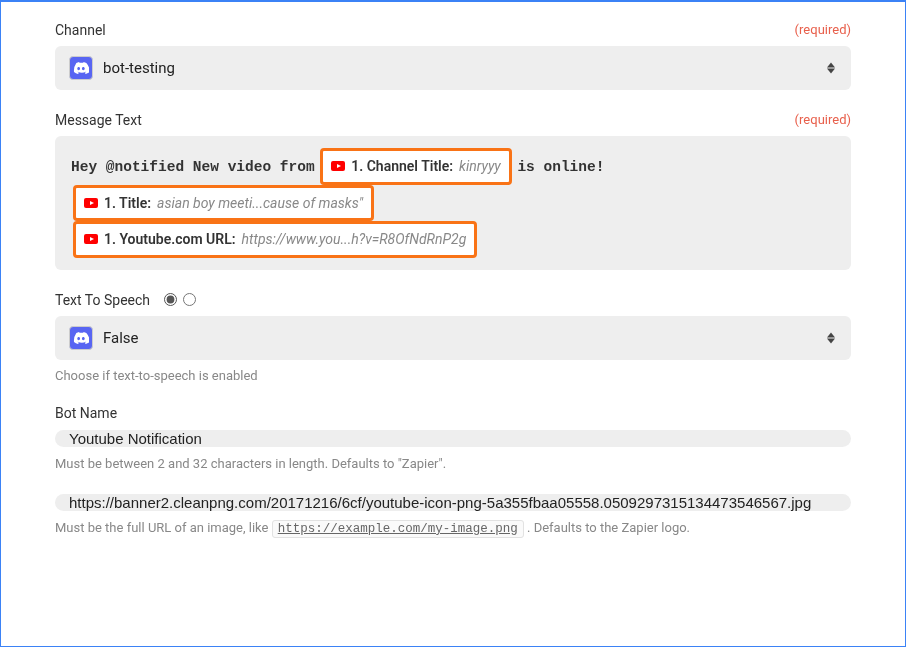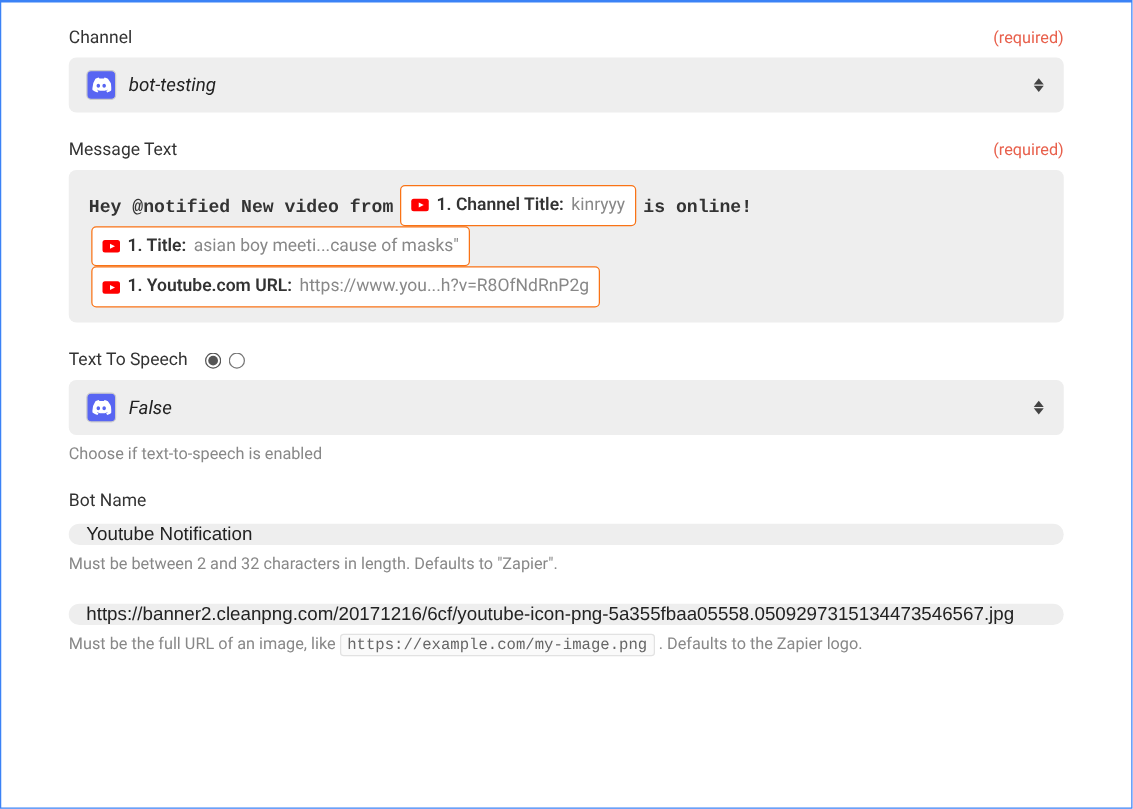--- a/index.html
+++ b/index.html
@@ -17,7 +17,7 @@
     .field-header {
       display: flex;
       justify-content: space-between;
-      align-items: center;
+      align-items: flex-start;
       margin-bottom: 8px;
     }
     .field-label {

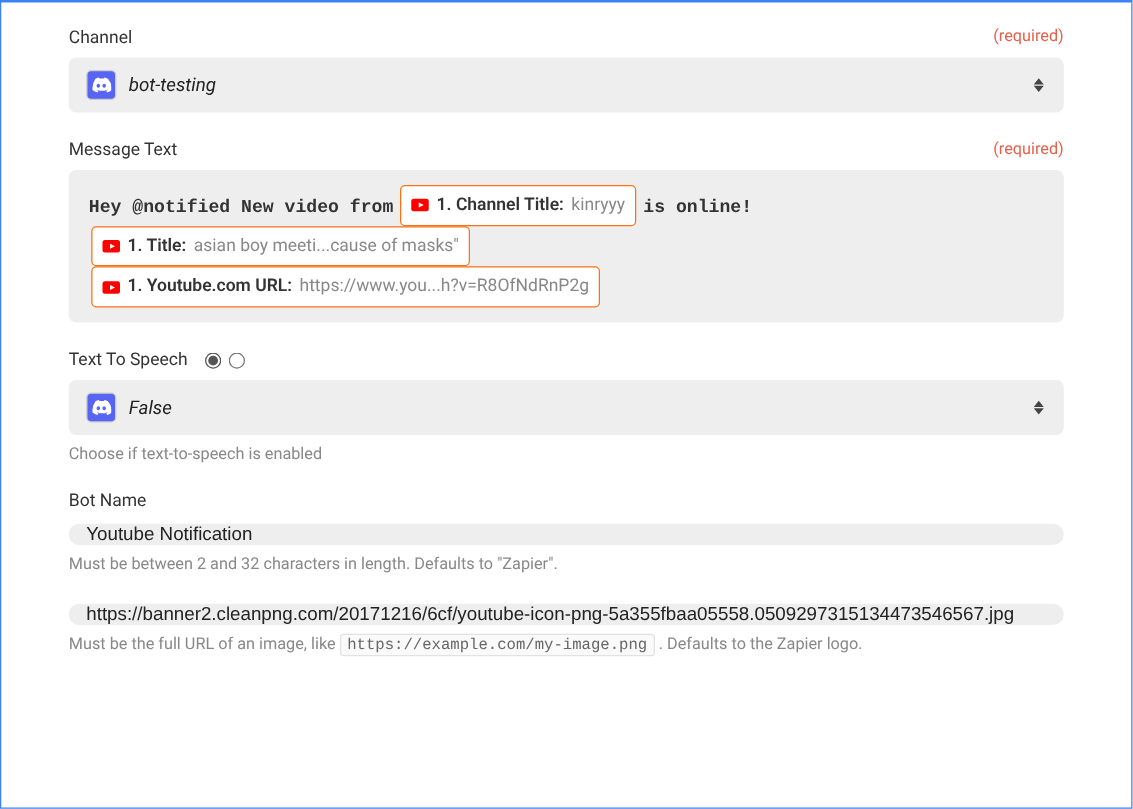--- a/index.html
+++ b/index.html
@@ -40,7 +40,6 @@
       gap: 10px;
       position: relative;
       cursor: pointer;
-      font-style: italic;
     }
     .select-box .caret {
       position: absolute;

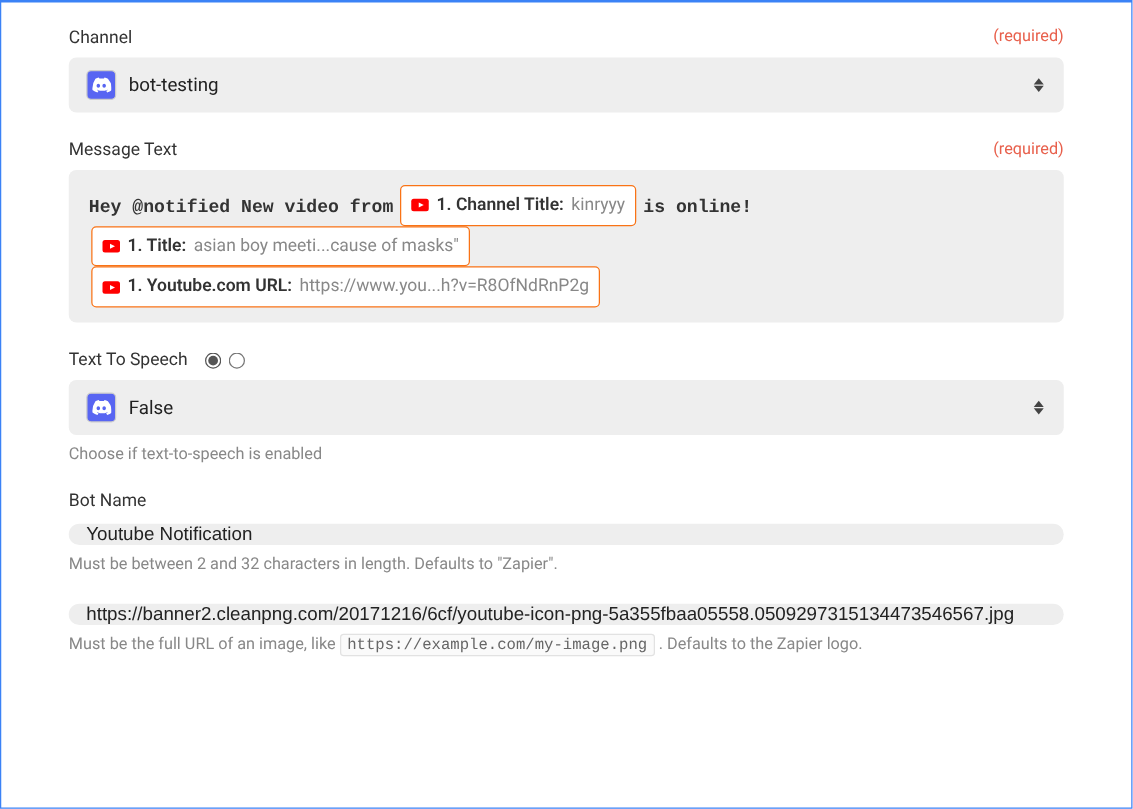--- a/index.html
+++ b/index.html
@@ -79,7 +79,7 @@
       display: inline-flex;
       align-items: center;
       background: #fff;
-      border: 1px solid #f97316;
+      border: 3px solid #f97316;
       border-radius: 4px;
       padding: 2px 8px;
       margin: 0 2px;

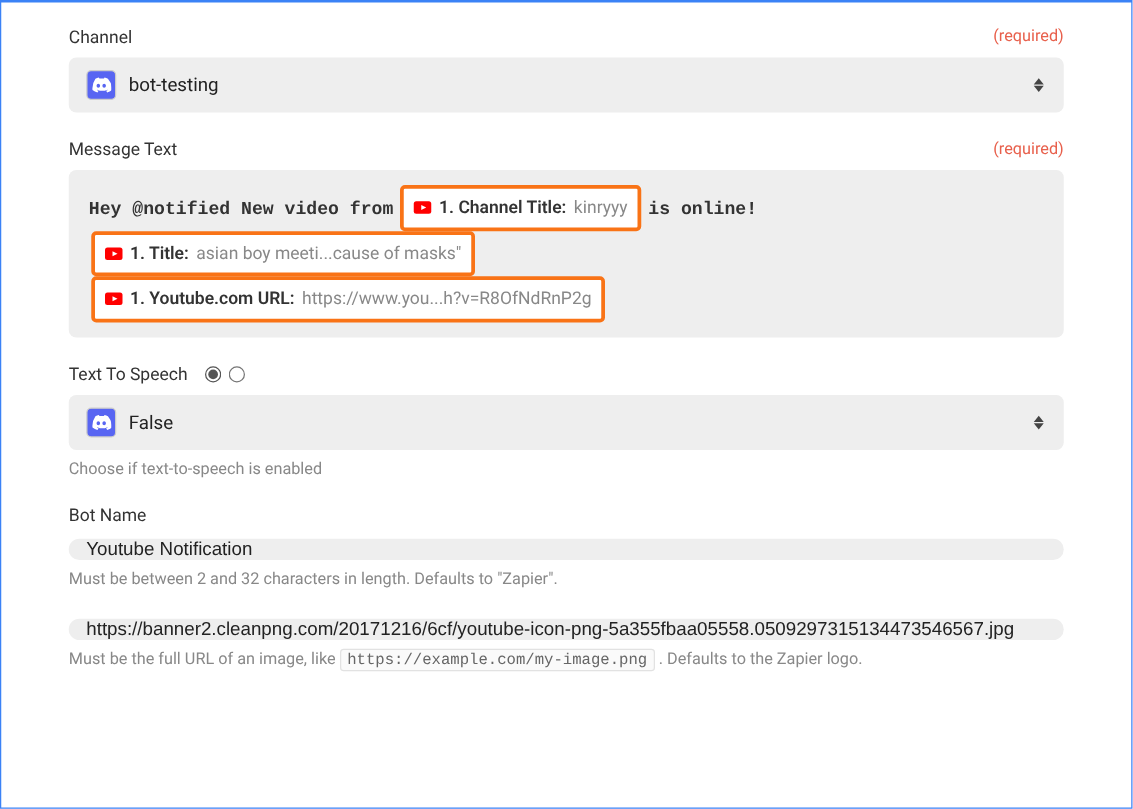--- a/index.html
+++ b/index.html
@@ -105,7 +105,7 @@
       left: 5.5px;
     }
     .pill-label { font-weight: 600; color: #333; }
-    .pill-value { color: #888; font-weight: 400; }
+    .pill-value { color: #888; font-weight: 400; font-style: italic; }
     .msg-text { color: #333; font-weight: 600; font-family: Liberation Mono, monospace; }
     .help-text {
       font-size: 13px;

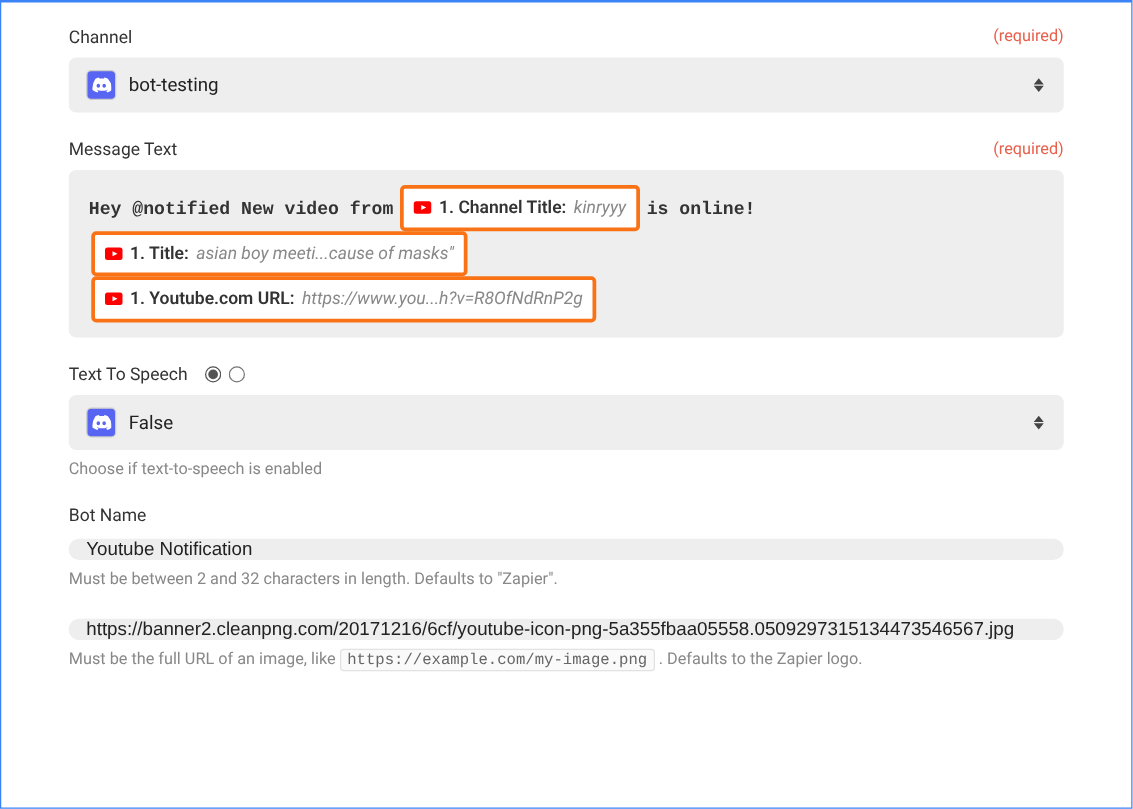--- a/index.html
+++ b/index.html
@@ -135,6 +135,7 @@
       border-radius: 3px;
       font-size: 12.5px;
       color: #666;
+      text-decoration: underline;
     }
   </style>
 </head>

